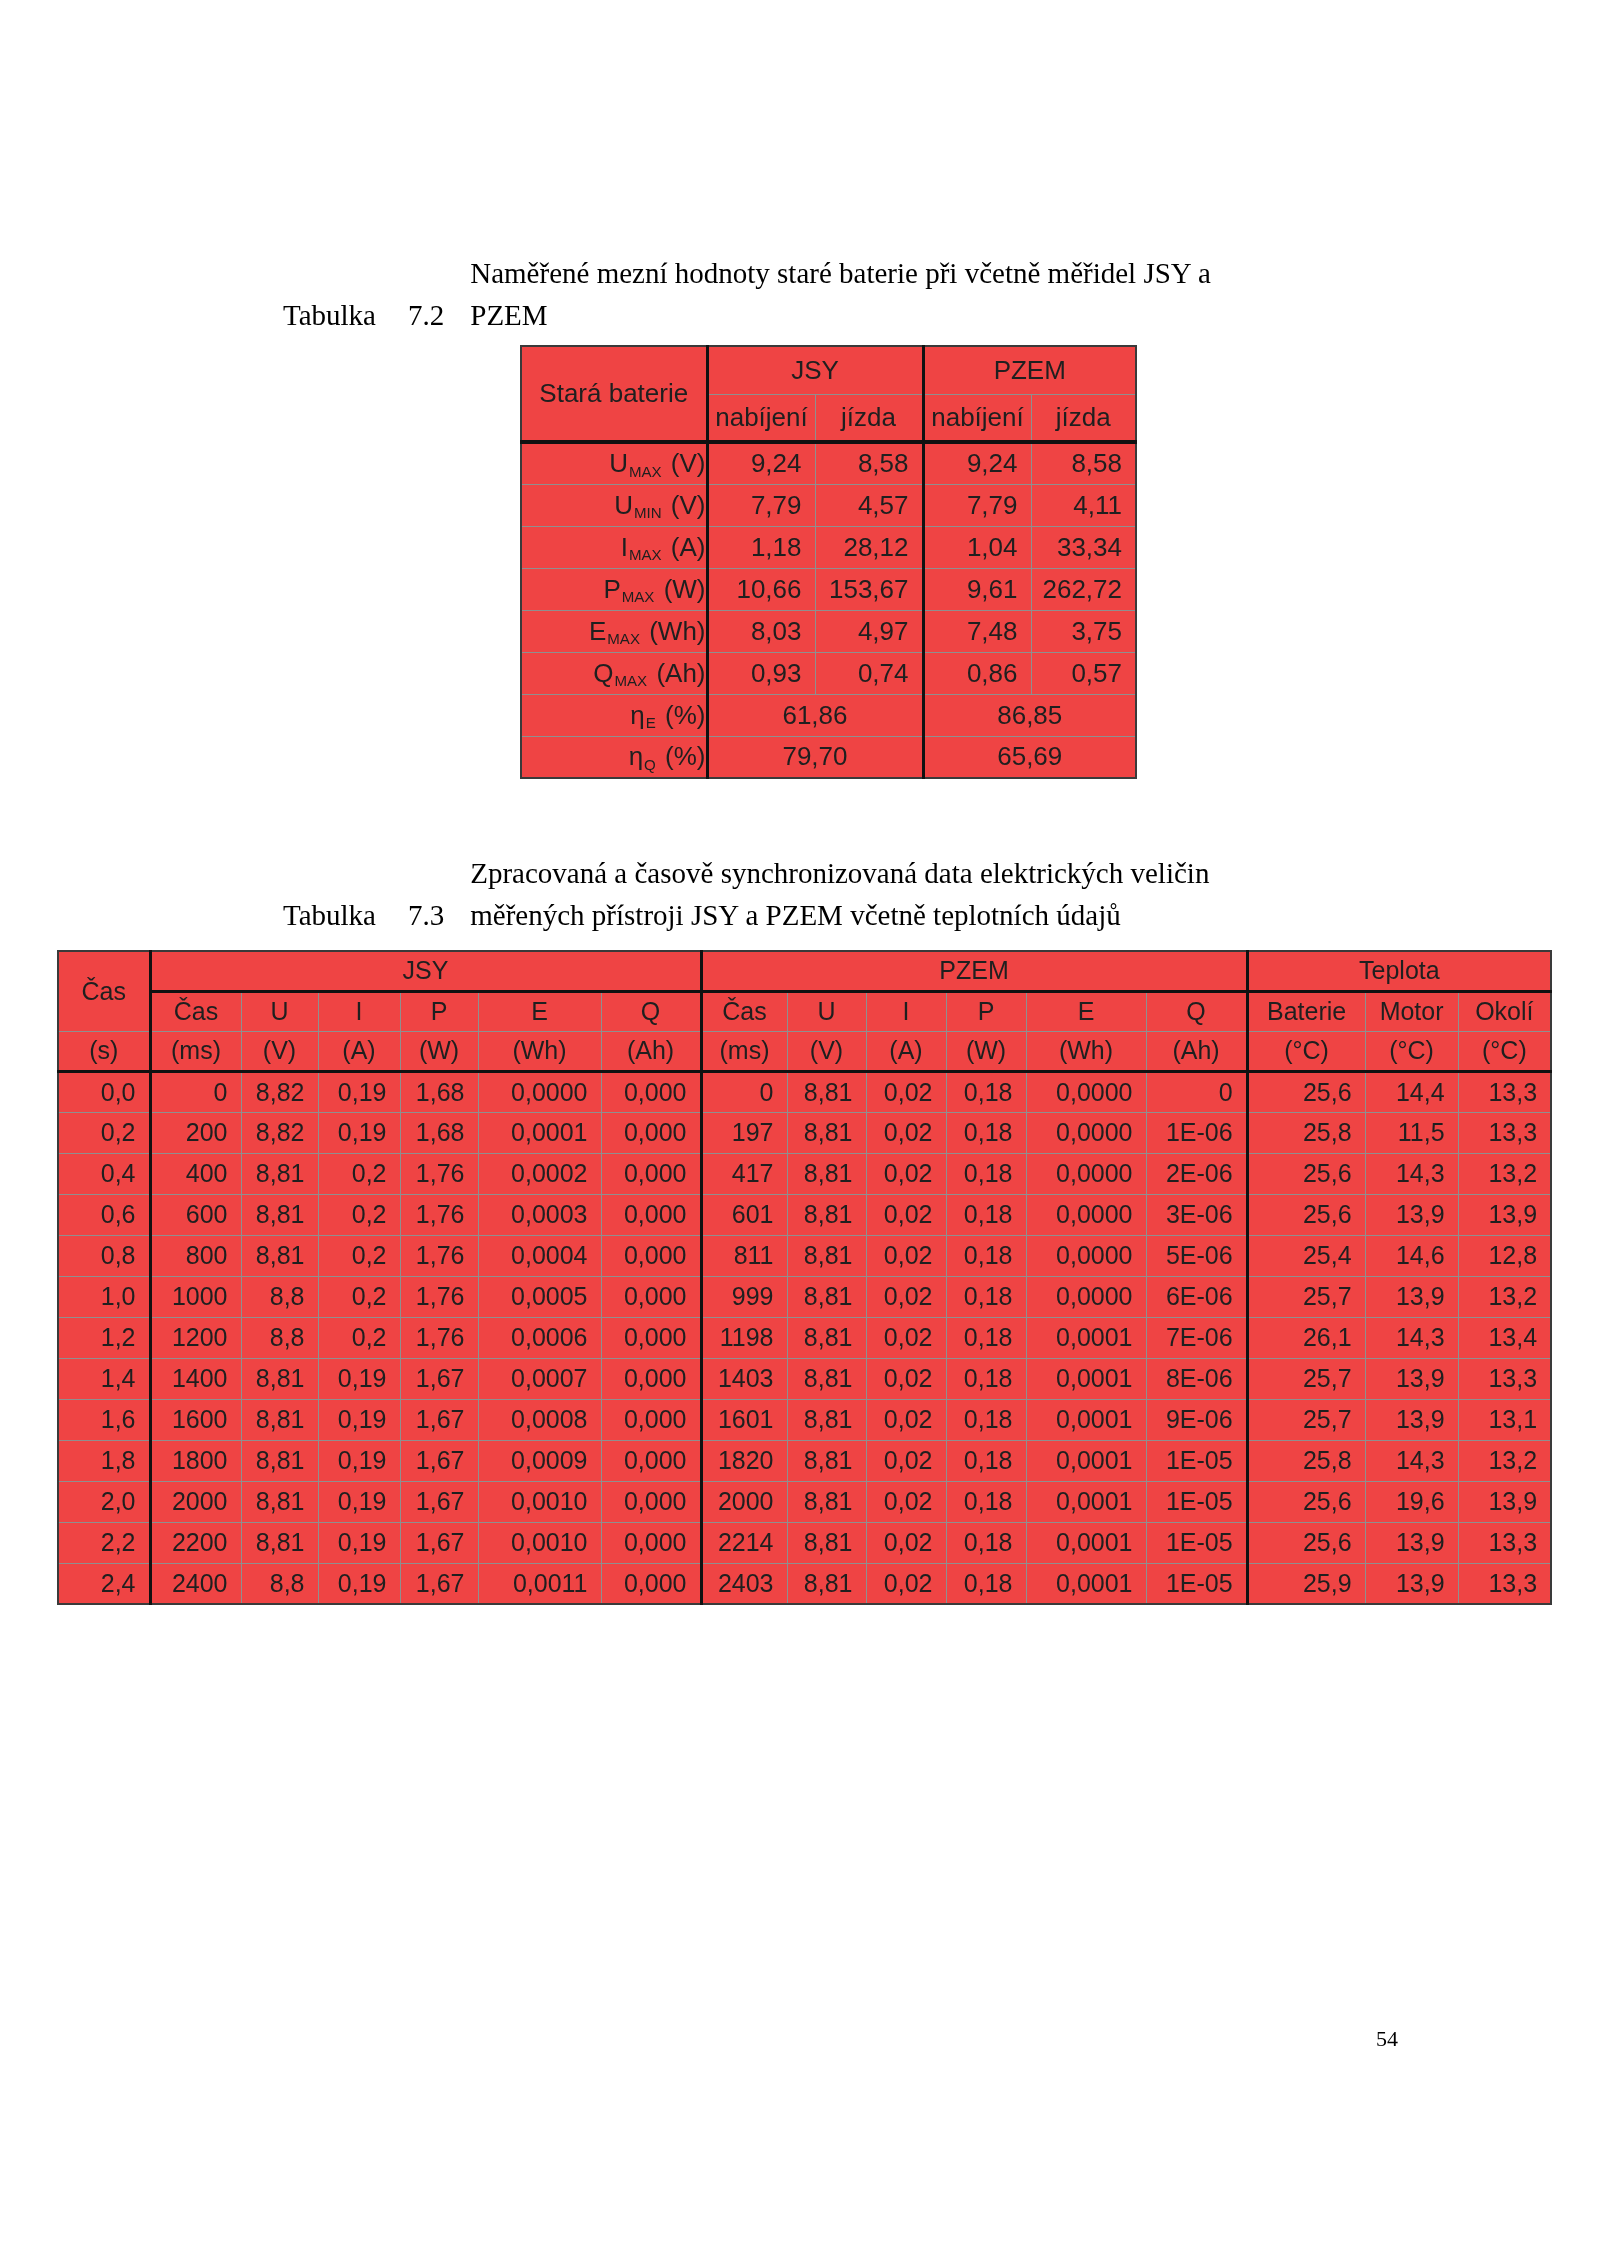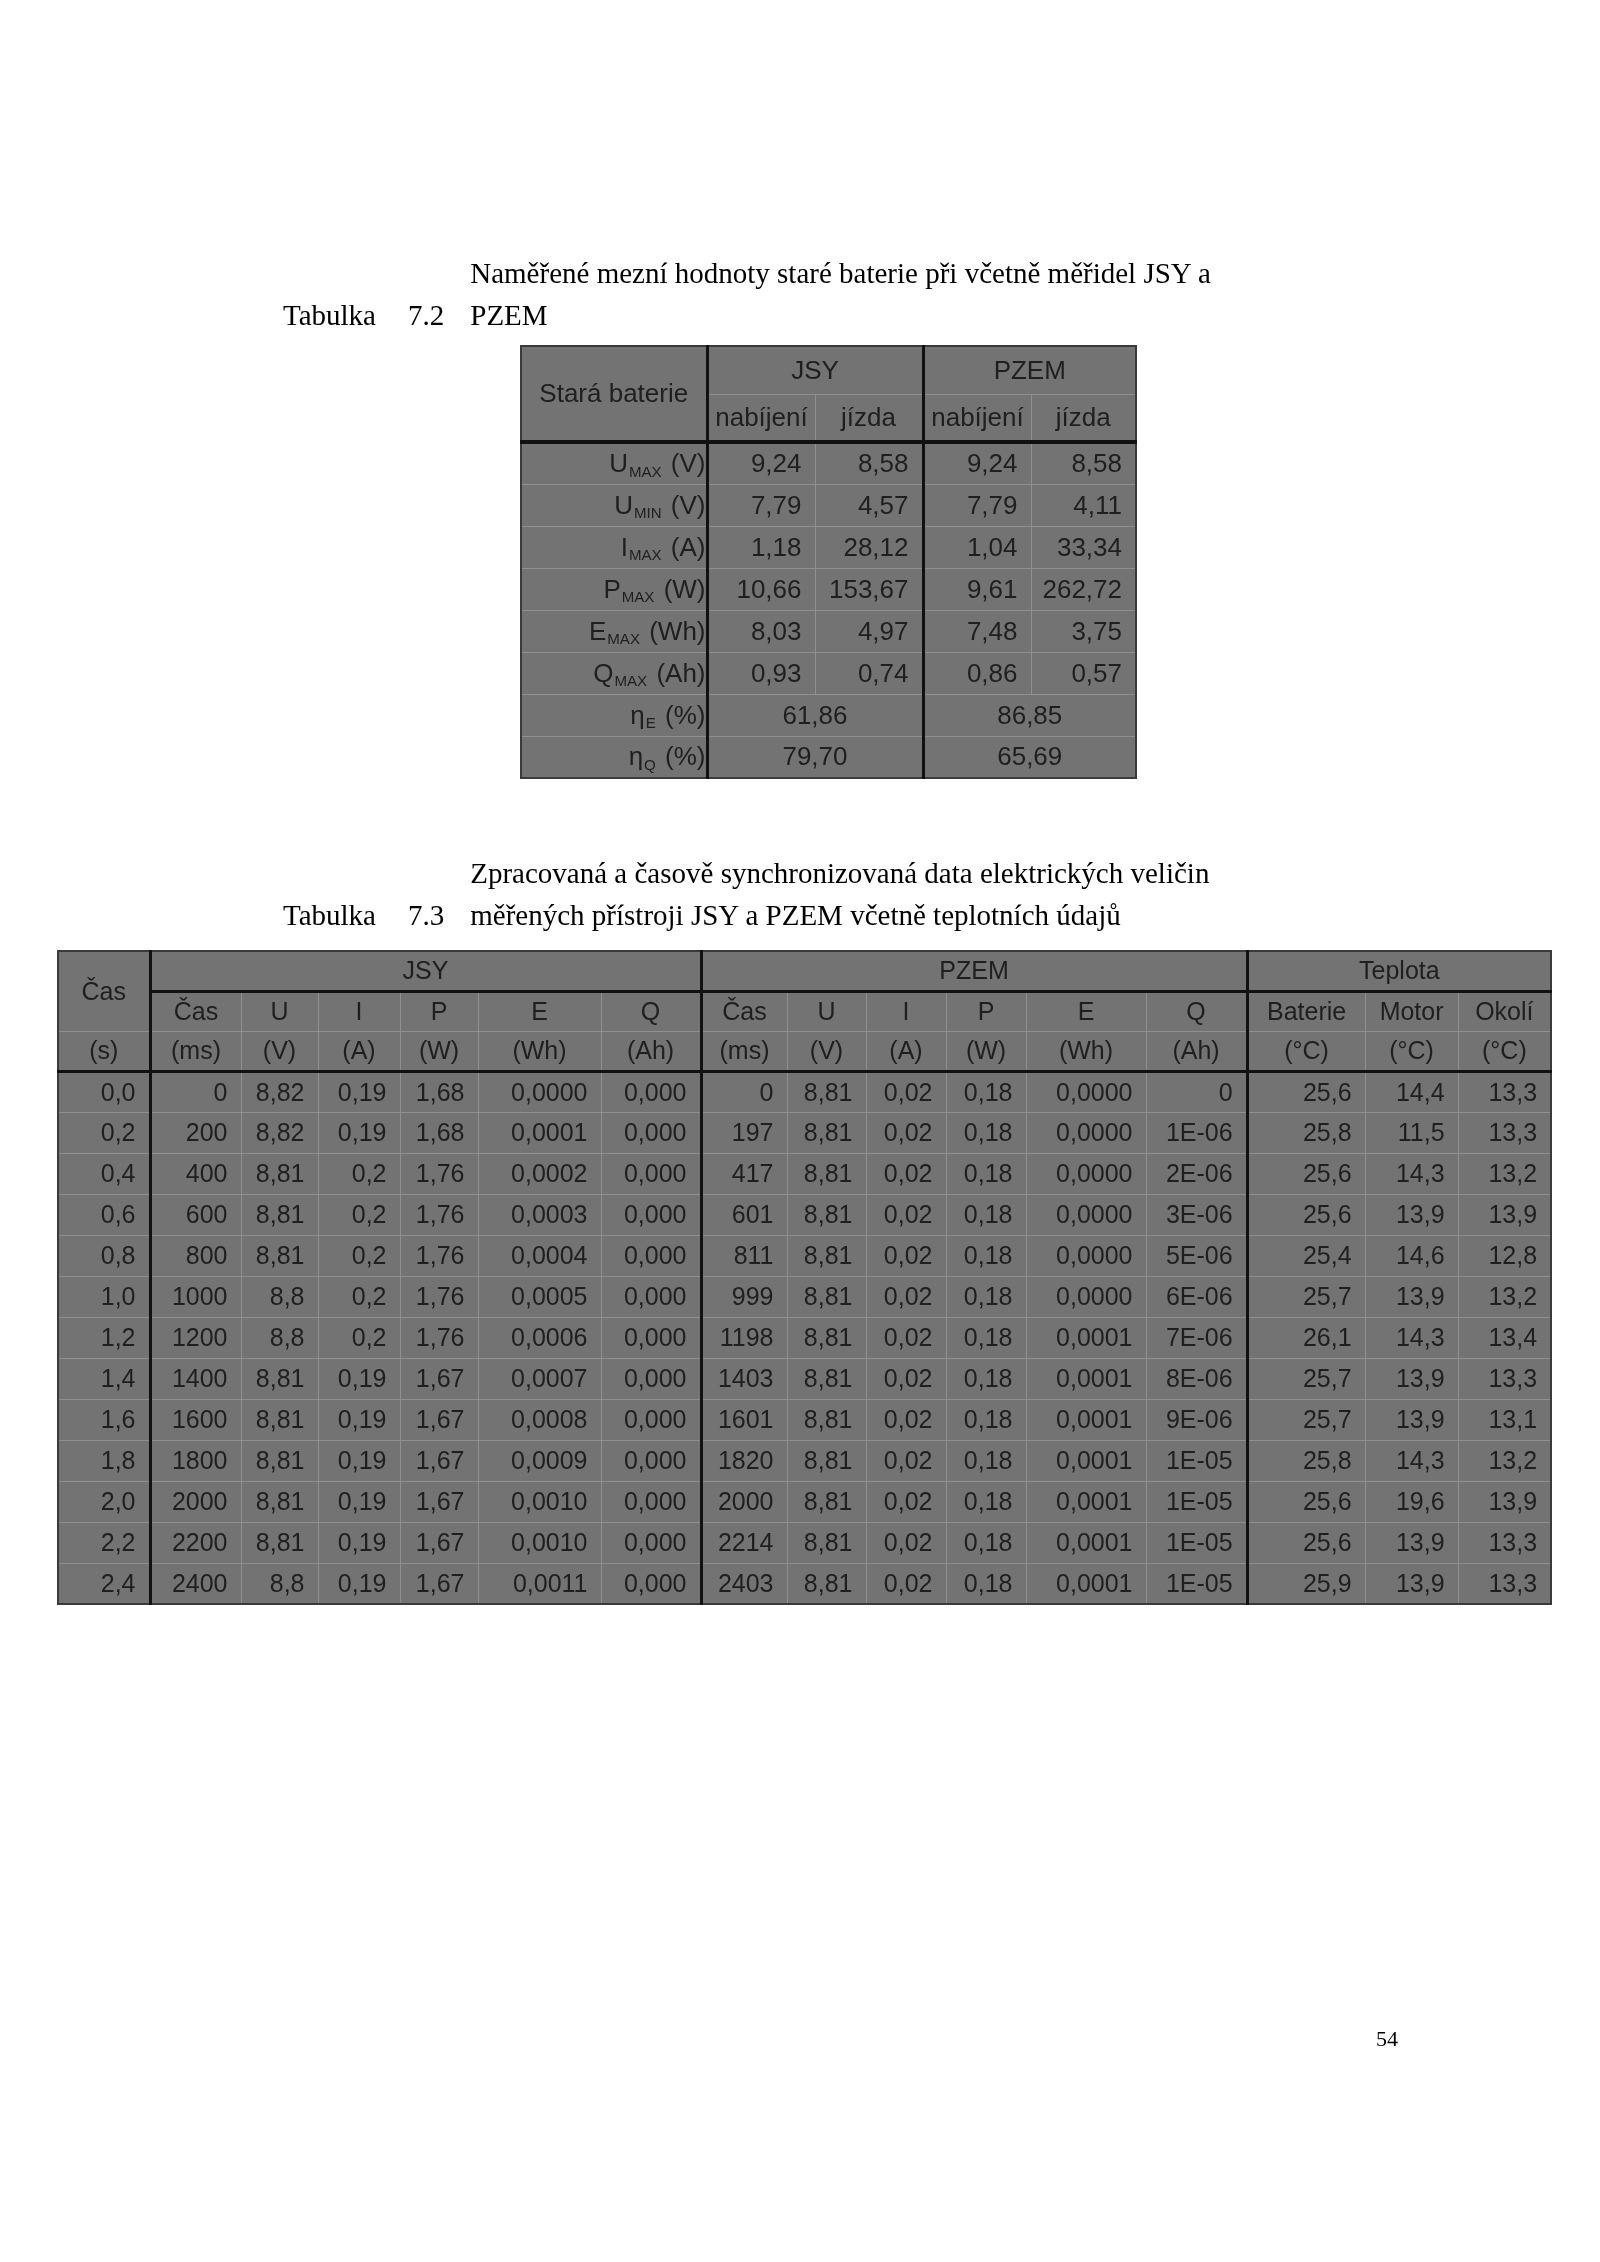--- a/index.html
+++ b/index.html
@@ -15,7 +15,7 @@
   .cap-num{margin-left:32px;}
   .cap-text{margin-left:26px;}
   
-  table{border-collapse:collapse;table-layout:fixed;position:absolute;background:#737373;}
+  table{border-collapse:collapse;table-layout:fixed;position:absolute;background:#ef4444;}
   td,th{border:1px solid #8f8f8f;overflow:hidden;white-space:nowrap;font-weight:normal;padding:0;}
   .bl{border-left:3px solid #111 !important;}
   .num{text-align:right;padding-right:13px;}

